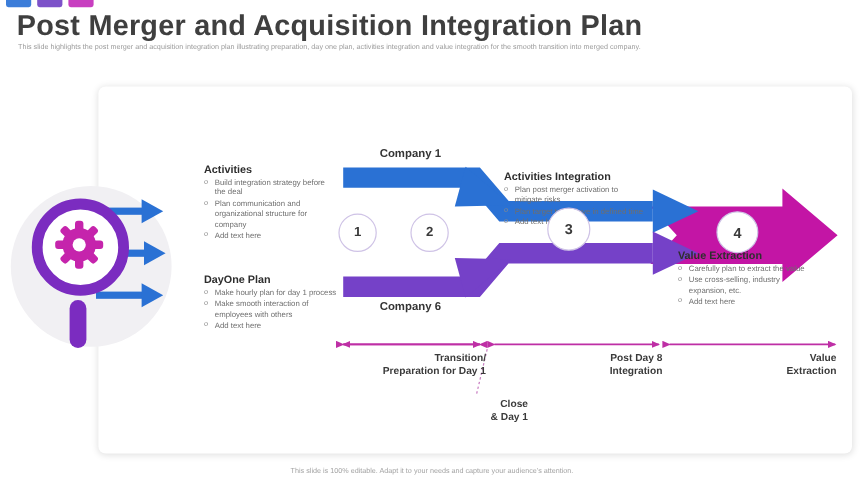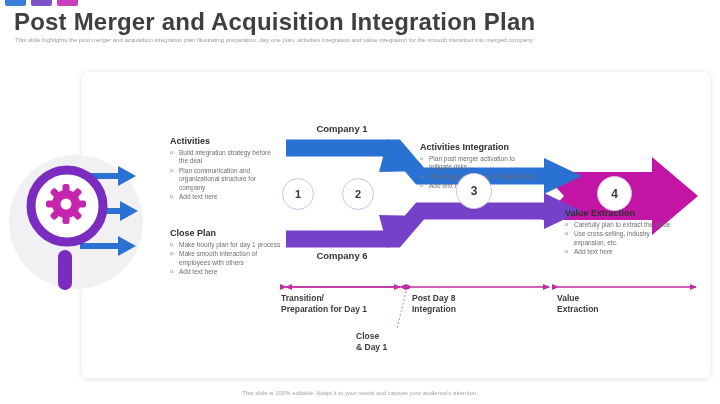--- a/index.html
+++ b/index.html
@@ -137,7 +137,7 @@
   </div>
 
   <div class="tblock sec-dayone">
-    <h3>Close Plan</h3>
+    <h3>DayOne Plan</h3>
     <ul>
       <li>Make hourly plan for day 1 process</li>
       <li>Make smooth interaction of employees with others</li>

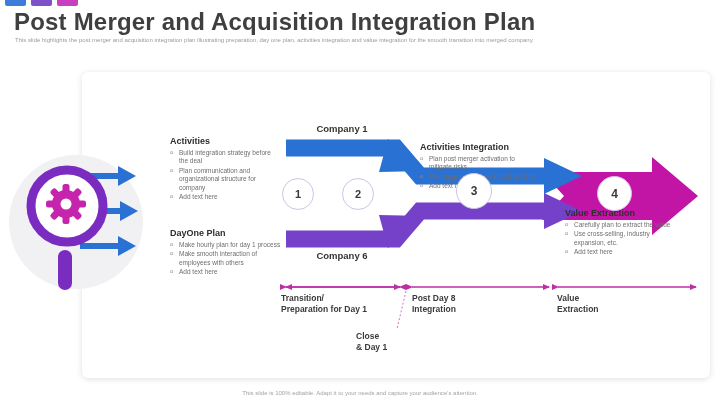--- a/index.html
+++ b/index.html
@@ -40,7 +40,7 @@
   .lbl-c2{left:296px;top:250px;width:92px;}
   .lbl-merged{left:540px;top:149px;width:134px;}
   .phase{position:absolute;z-index:3;font-size:8.5px;font-weight:bold;color:#3a3a3a;
-         text-align:left;white-space:pre-line;line-height:1.35;}
+         text-align:right;white-space:pre-line;line-height:1.35;}
   .ph1{left:281px;top:293px;width:124px;}
   .ph2{left:412px;top:293px;width:140px;}
   .ph3{left:557px;top:293px;width:140px;}

